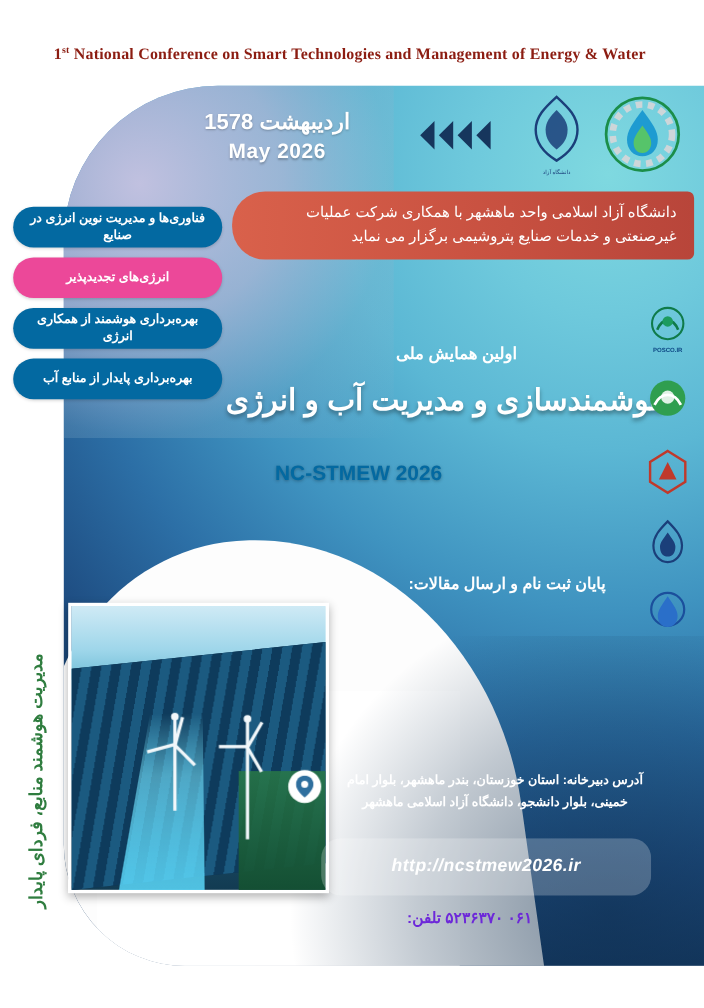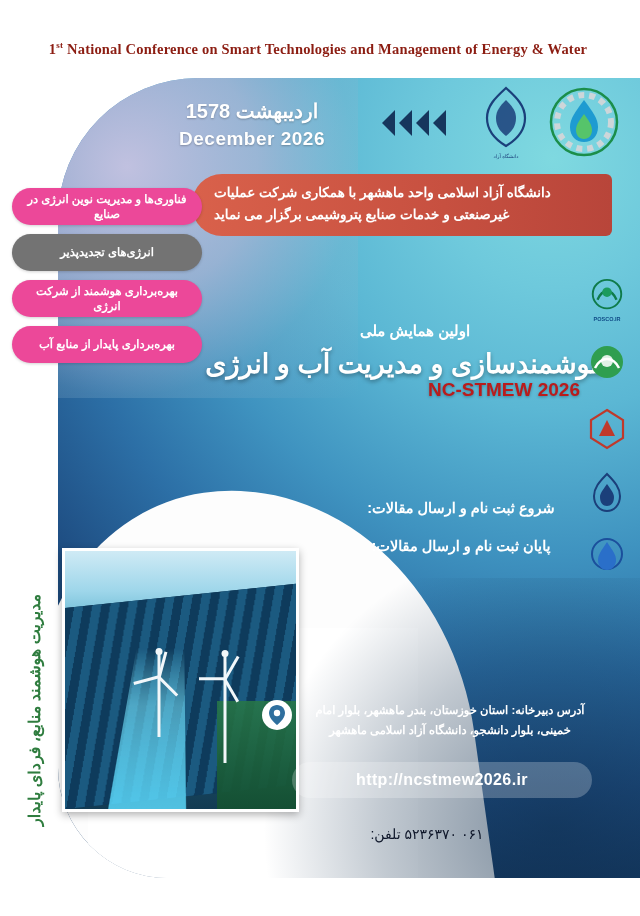--- a/index.html
+++ b/index.html
@@ -335,7 +335,7 @@
 
   <div class="date-block">
     <div class="date-fa">اردیبهشت 1578</div>
-    <div class="date-en">December 2026</div>
+    <div class="date-en">May 2026</div>
   </div>
 
   <div class="chev-row">

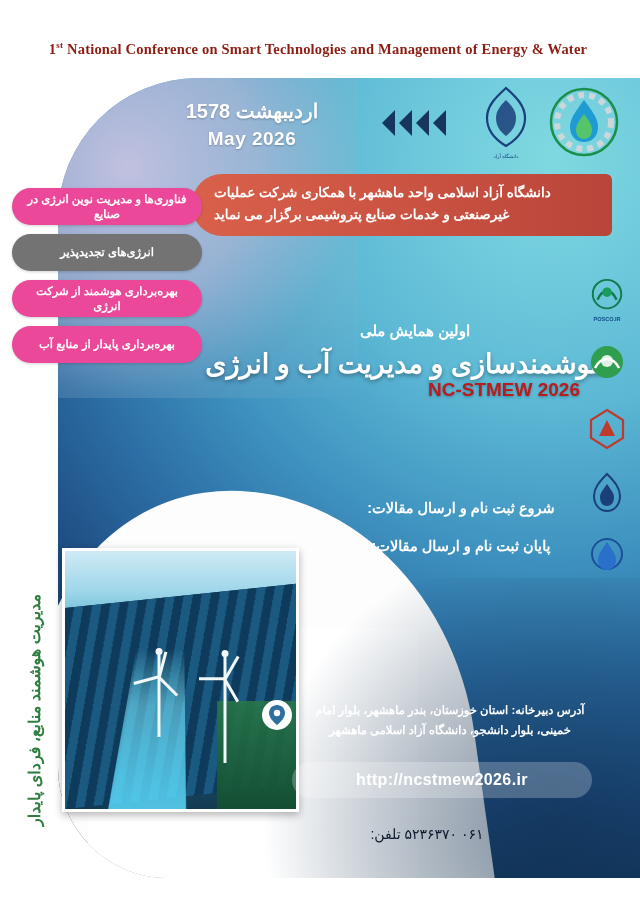--- a/index.html
+++ b/index.html
@@ -150,7 +150,7 @@
     box-shadow: 0 1px 3px rgba(0,0,0,0.18);
     line-height: 1.25;
   }
-  .pill.dark  { background: #ec4899; }
+  .pill.dark  { background: #0369a1; }
   .pill.red   { background: #737373; }
 
   

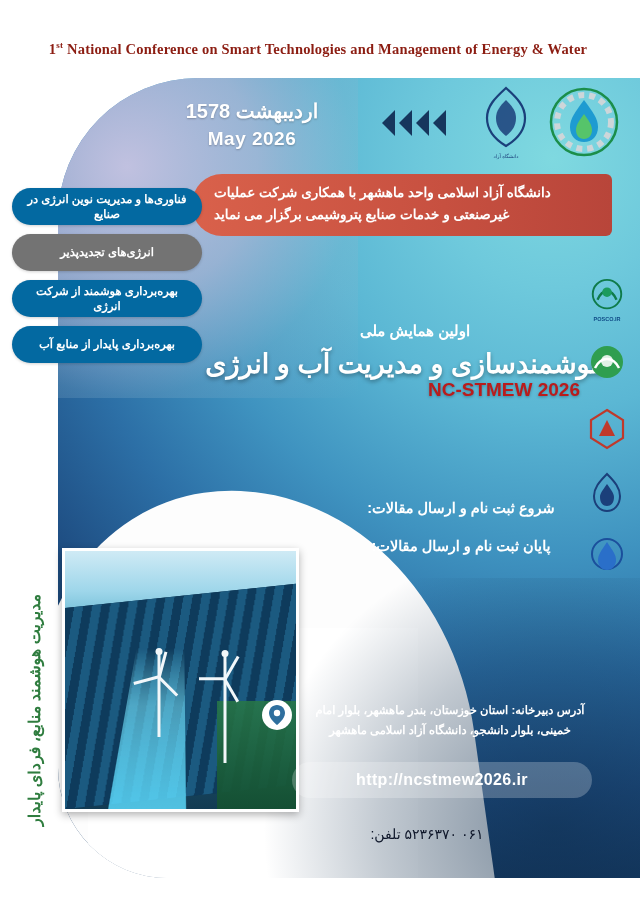--- a/index.html
+++ b/index.html
@@ -117,16 +117,16 @@
   
   .org-bar {
     position: absolute;
-    top: 174px; left: 192px;
+    top: 174px; left: 211px;
     width: 420px; height: 62px;
     background: linear-gradient(90deg, #d9614b 0%, #c75040 60%, #b8453a 100%);
     border-radius: 30px 6px 6px 30px;
     color: #ffffff;
     padding: 8px 16px 0 22px;
     font-size: 13.5px;
-    font-weight: bold;
+    font-weight: normal;
     line-height: 1.65;
-    text-align: left;
+    text-align: right;
   }
 
   

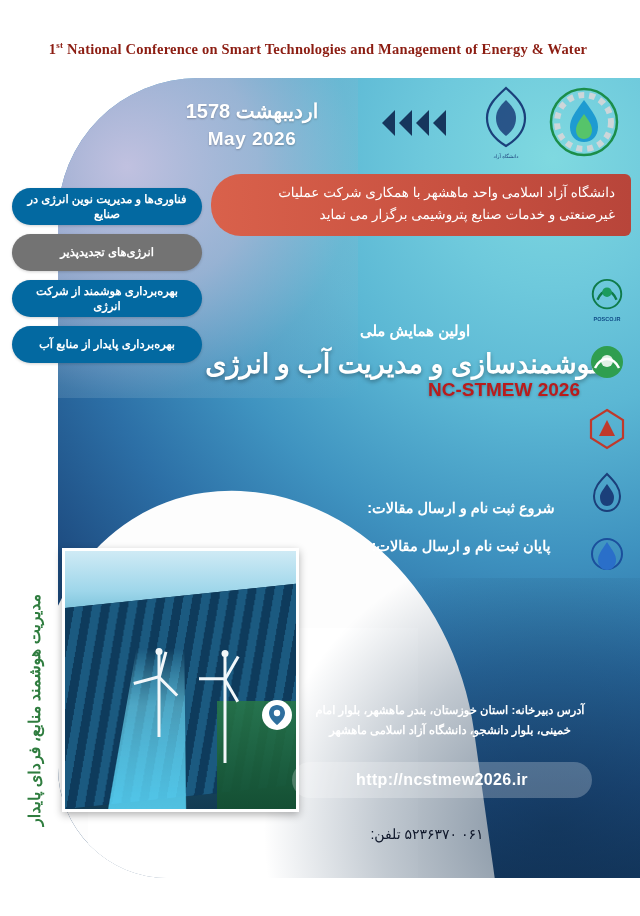--- a/index.html
+++ b/index.html
@@ -151,7 +151,7 @@
     line-height: 1.25;
   }
   .pill.dark  { background: #0369a1; }
-  .pill.red   { background: #737373; }
+  .pill.red   { background: #ec4899; }
 
   
   .pre-title {

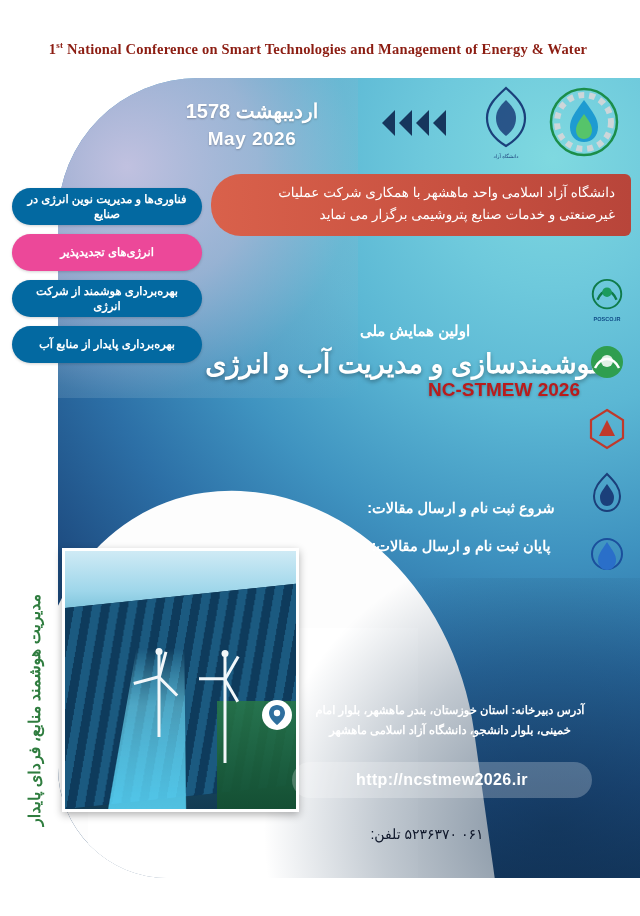--- a/index.html
+++ b/index.html
@@ -366,7 +366,7 @@
   <div class="pills">
     <div class="pill dark">فناوری‌ها و مدیریت نوین انرژی در صنایع</div>
     <div class="pill red">انرژی‌های تجدیدپذیر</div>
-    <div class="pill dark">بهره‌برداری هوشمند از شرکت انرژی</div>
+    <div class="pill dark">بهره‌برداری هوشمند از همکاری انرژی</div>
     <div class="pill dark">بهره‌برداری پایدار از منابع آب</div>
   </div>
 

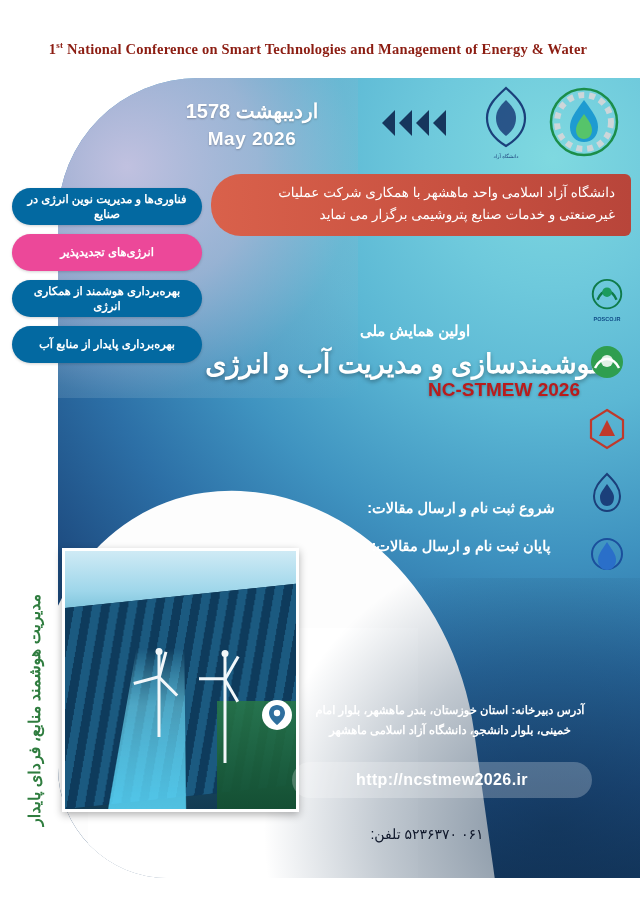--- a/index.html
+++ b/index.html
@@ -156,7 +156,7 @@
   
   .pre-title {
     position: absolute;
-    top: 322px; left: 250px;
+    top: 312px; left: 250px;
     width: 330px;
     text-align: center;
     color: #ffffff;

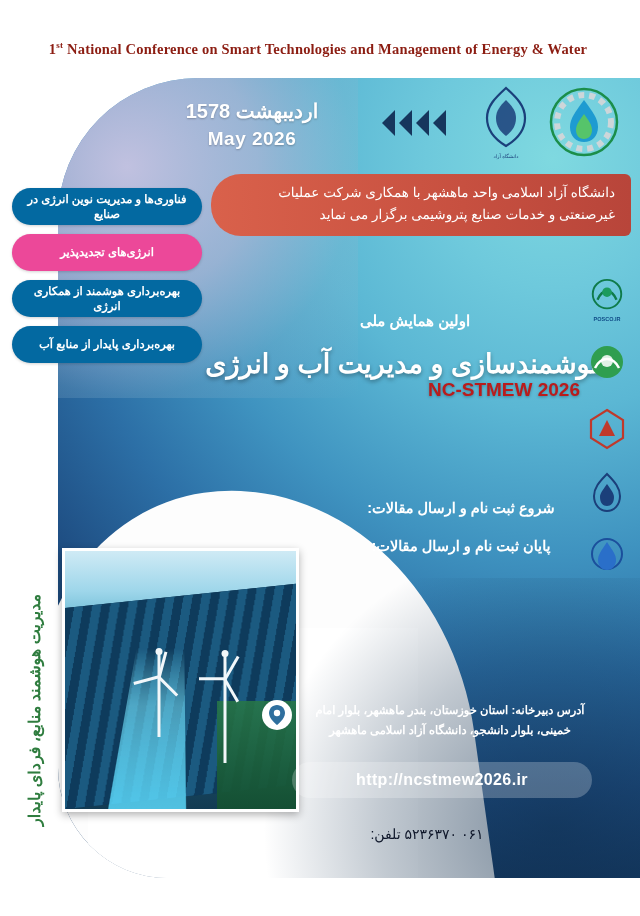--- a/index.html
+++ b/index.html
@@ -176,10 +176,10 @@
   }
   .acronym {
     position: absolute;
-    top: 379px; left: 250px;
+    top: 420px; left: 250px;
     width: 330px;
-    text-align: right;
-    color: #b91c1c;
+    text-align: left;
+    color: #0369a1;
     font-size: 19px;
     font-weight: bold;
     direction: ltr;

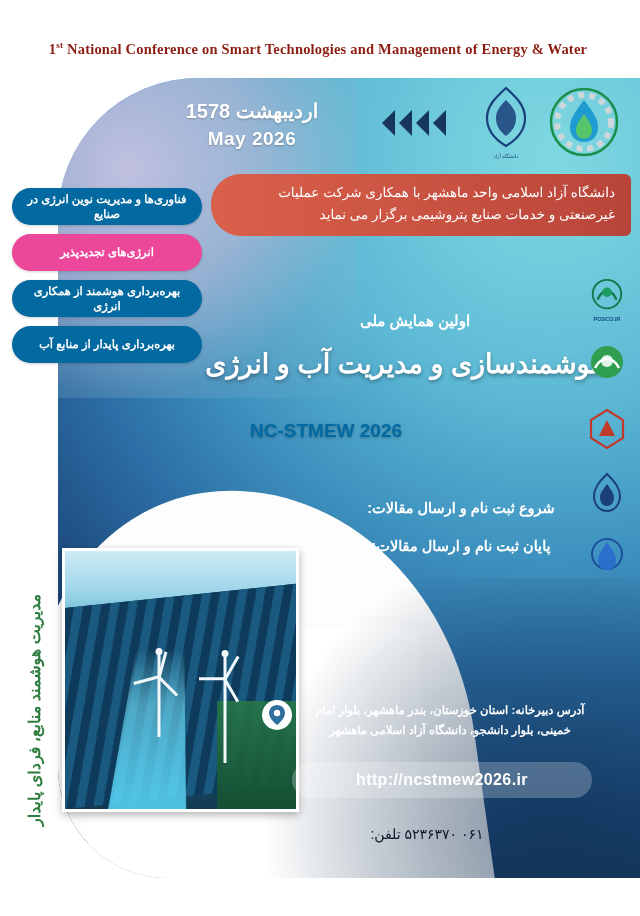--- a/index.html
+++ b/index.html
@@ -411,7 +411,6 @@
   </div>
 
   <div class="deadlines">
-    <div class="dl-label">شروع ثبت نام و ارسال مقالات:</div>
     <div class="dl-gap"></div>
     <div class="dl-label">پایان ثبت نام و ارسال مقالات:</div>
   </div>

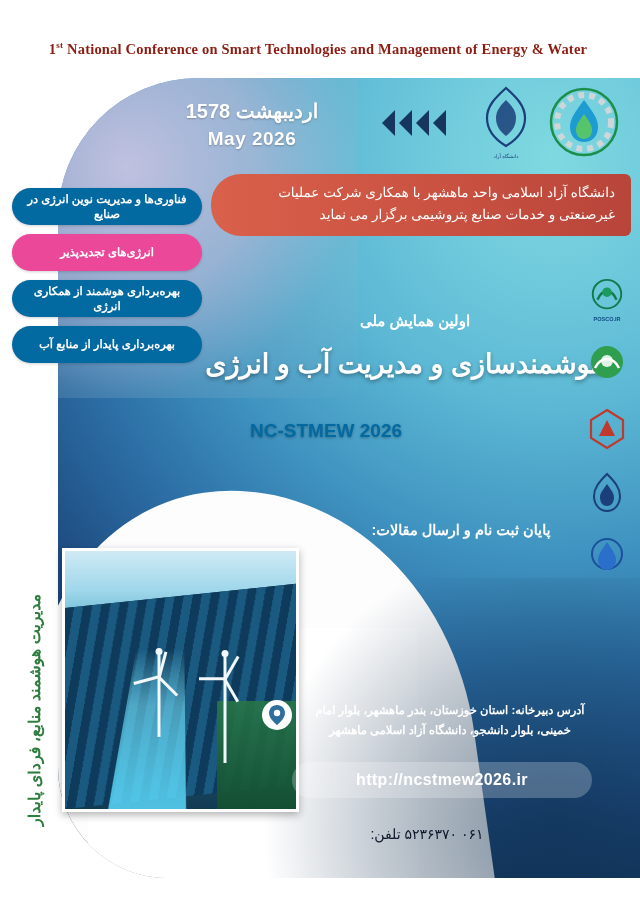--- a/index.html
+++ b/index.html
@@ -292,7 +292,7 @@
   .url-bar {
     position: absolute;
     top: 762px; left: 292px;
-    width: 300px; height: 36px;
+    width: 300px; height: 52px;
     background: rgba(255,255,255,0.24);
     border-radius: 18px;
     color: #ffffff;
@@ -301,6 +301,7 @@
     display: flex; align-items: center; justify-content: center;
     direction: ltr;
     letter-spacing: 0.4px;
+    font-style: italic;
   }
 
   

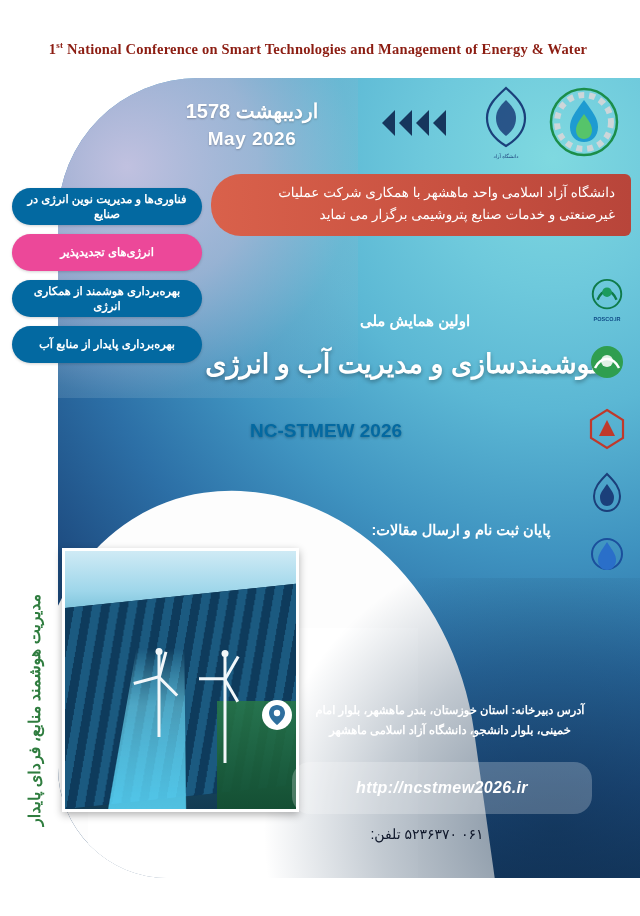--- a/index.html
+++ b/index.html
@@ -310,9 +310,9 @@
     top: 826px; left: 262px;
     width: 330px;
     text-align: center;
-    color: #0f172a;
+    color: #6d28d9;
     font-size: 14px;
-    font-weight: normal;
+    font-weight: bold;
   }
 </style>
 </head>

